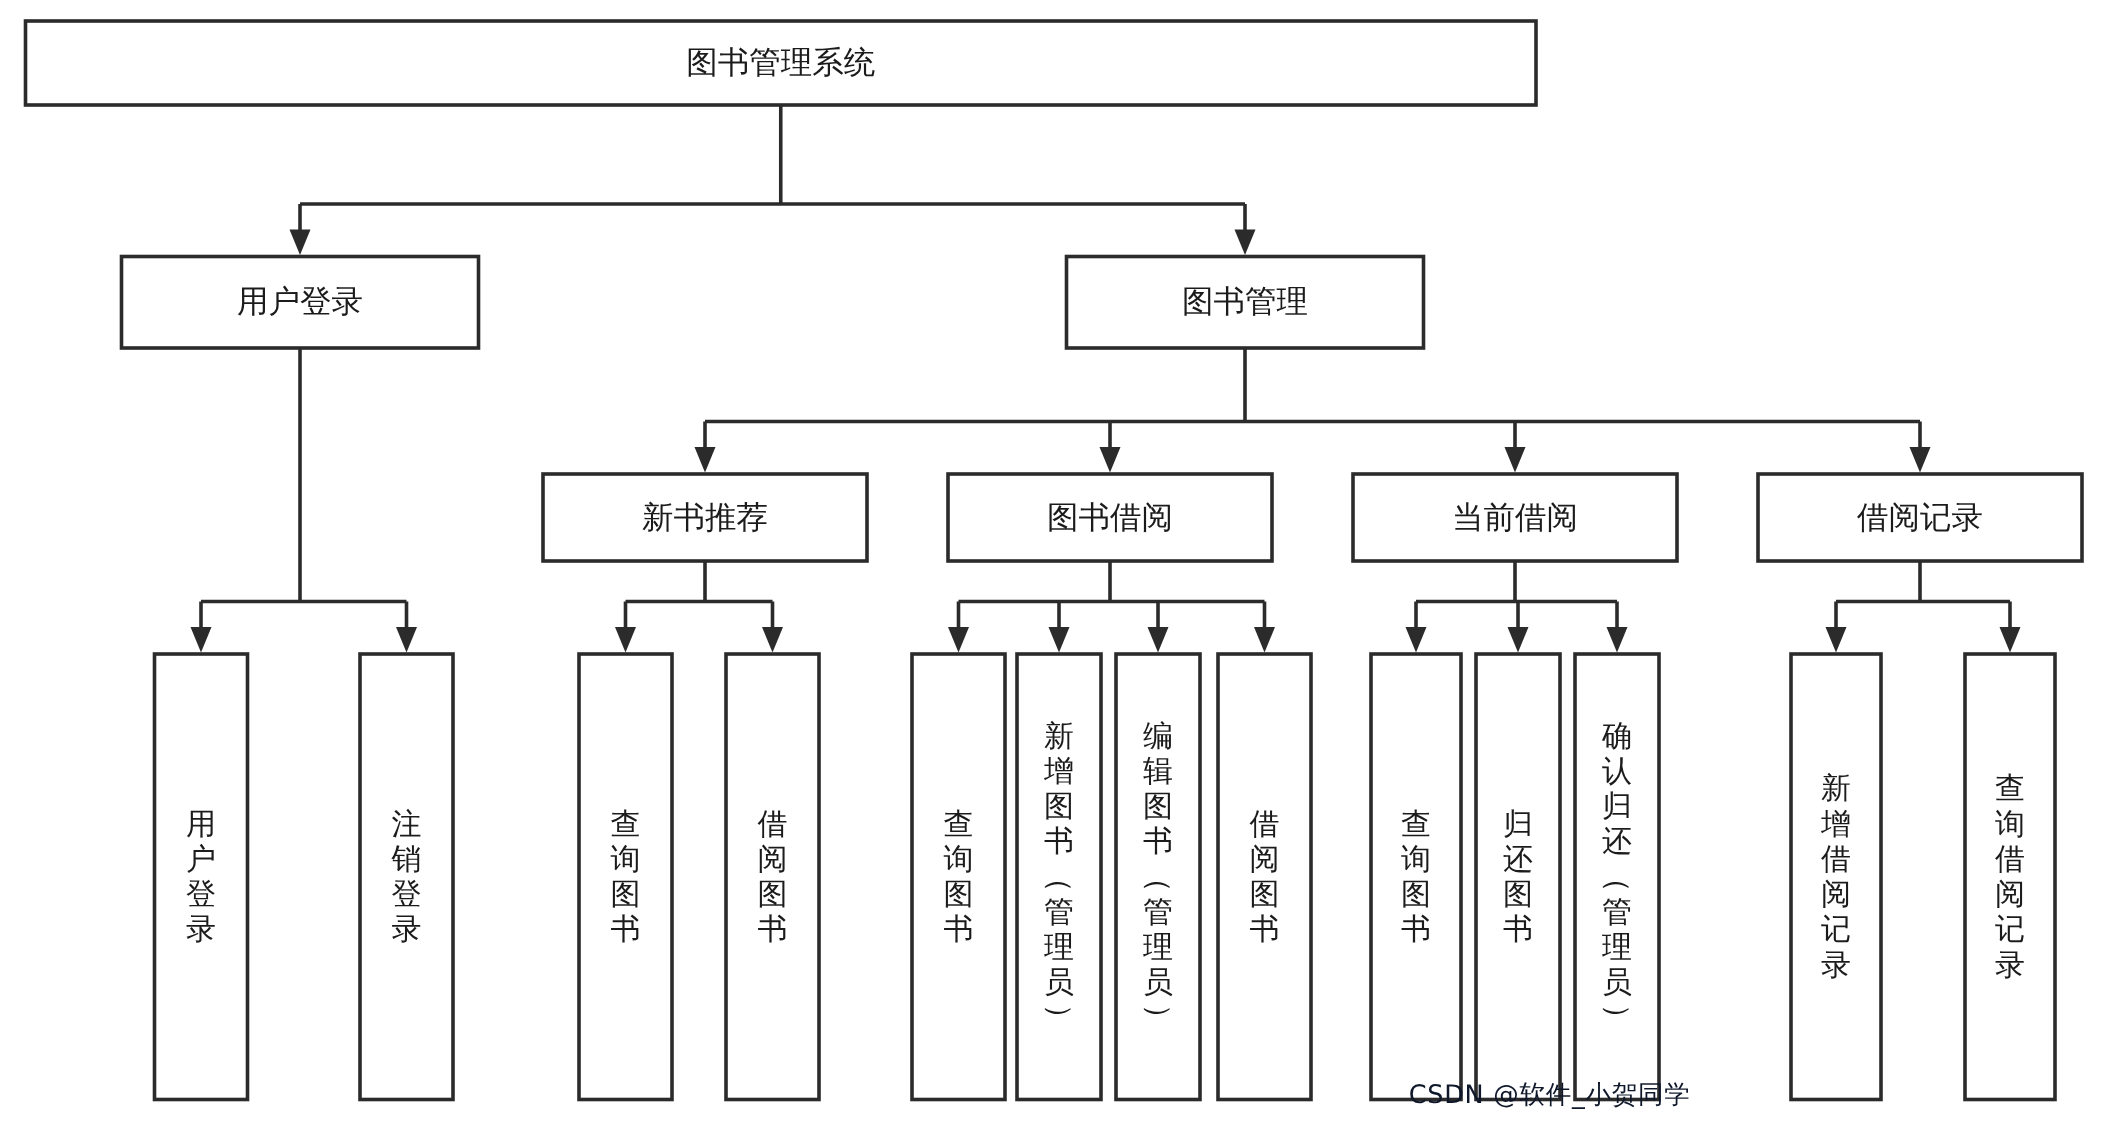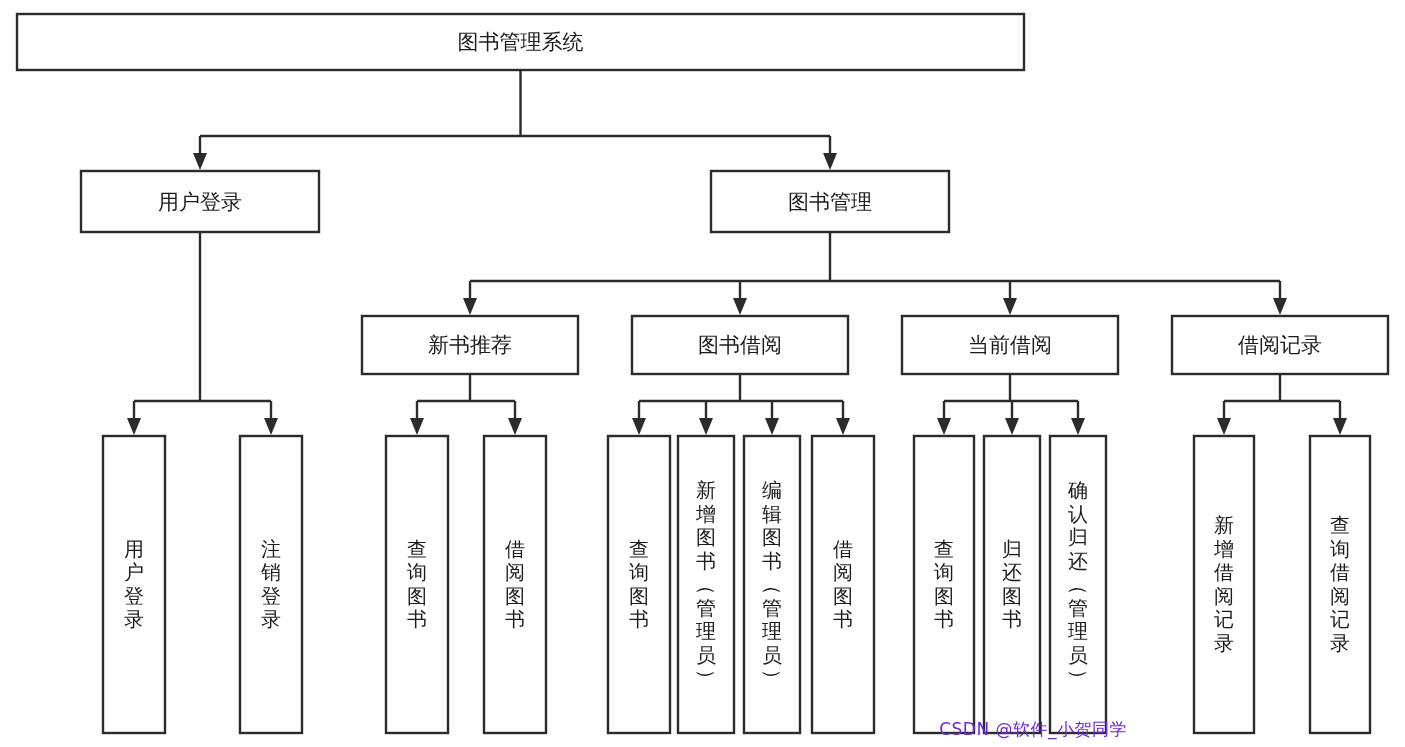--- a/index.html
+++ b/index.html
@@ -61,7 +61,7 @@
     bottom: 6px;
     font-family: "DejaVu Sans", "Liberation Sans", sans-serif;
     font-size: 17px;
-    color: #6d28d9;
+    color: #0f172a;
     white-space: nowrap;
     letter-spacing: 0.5px;
     pointer-events: none;

